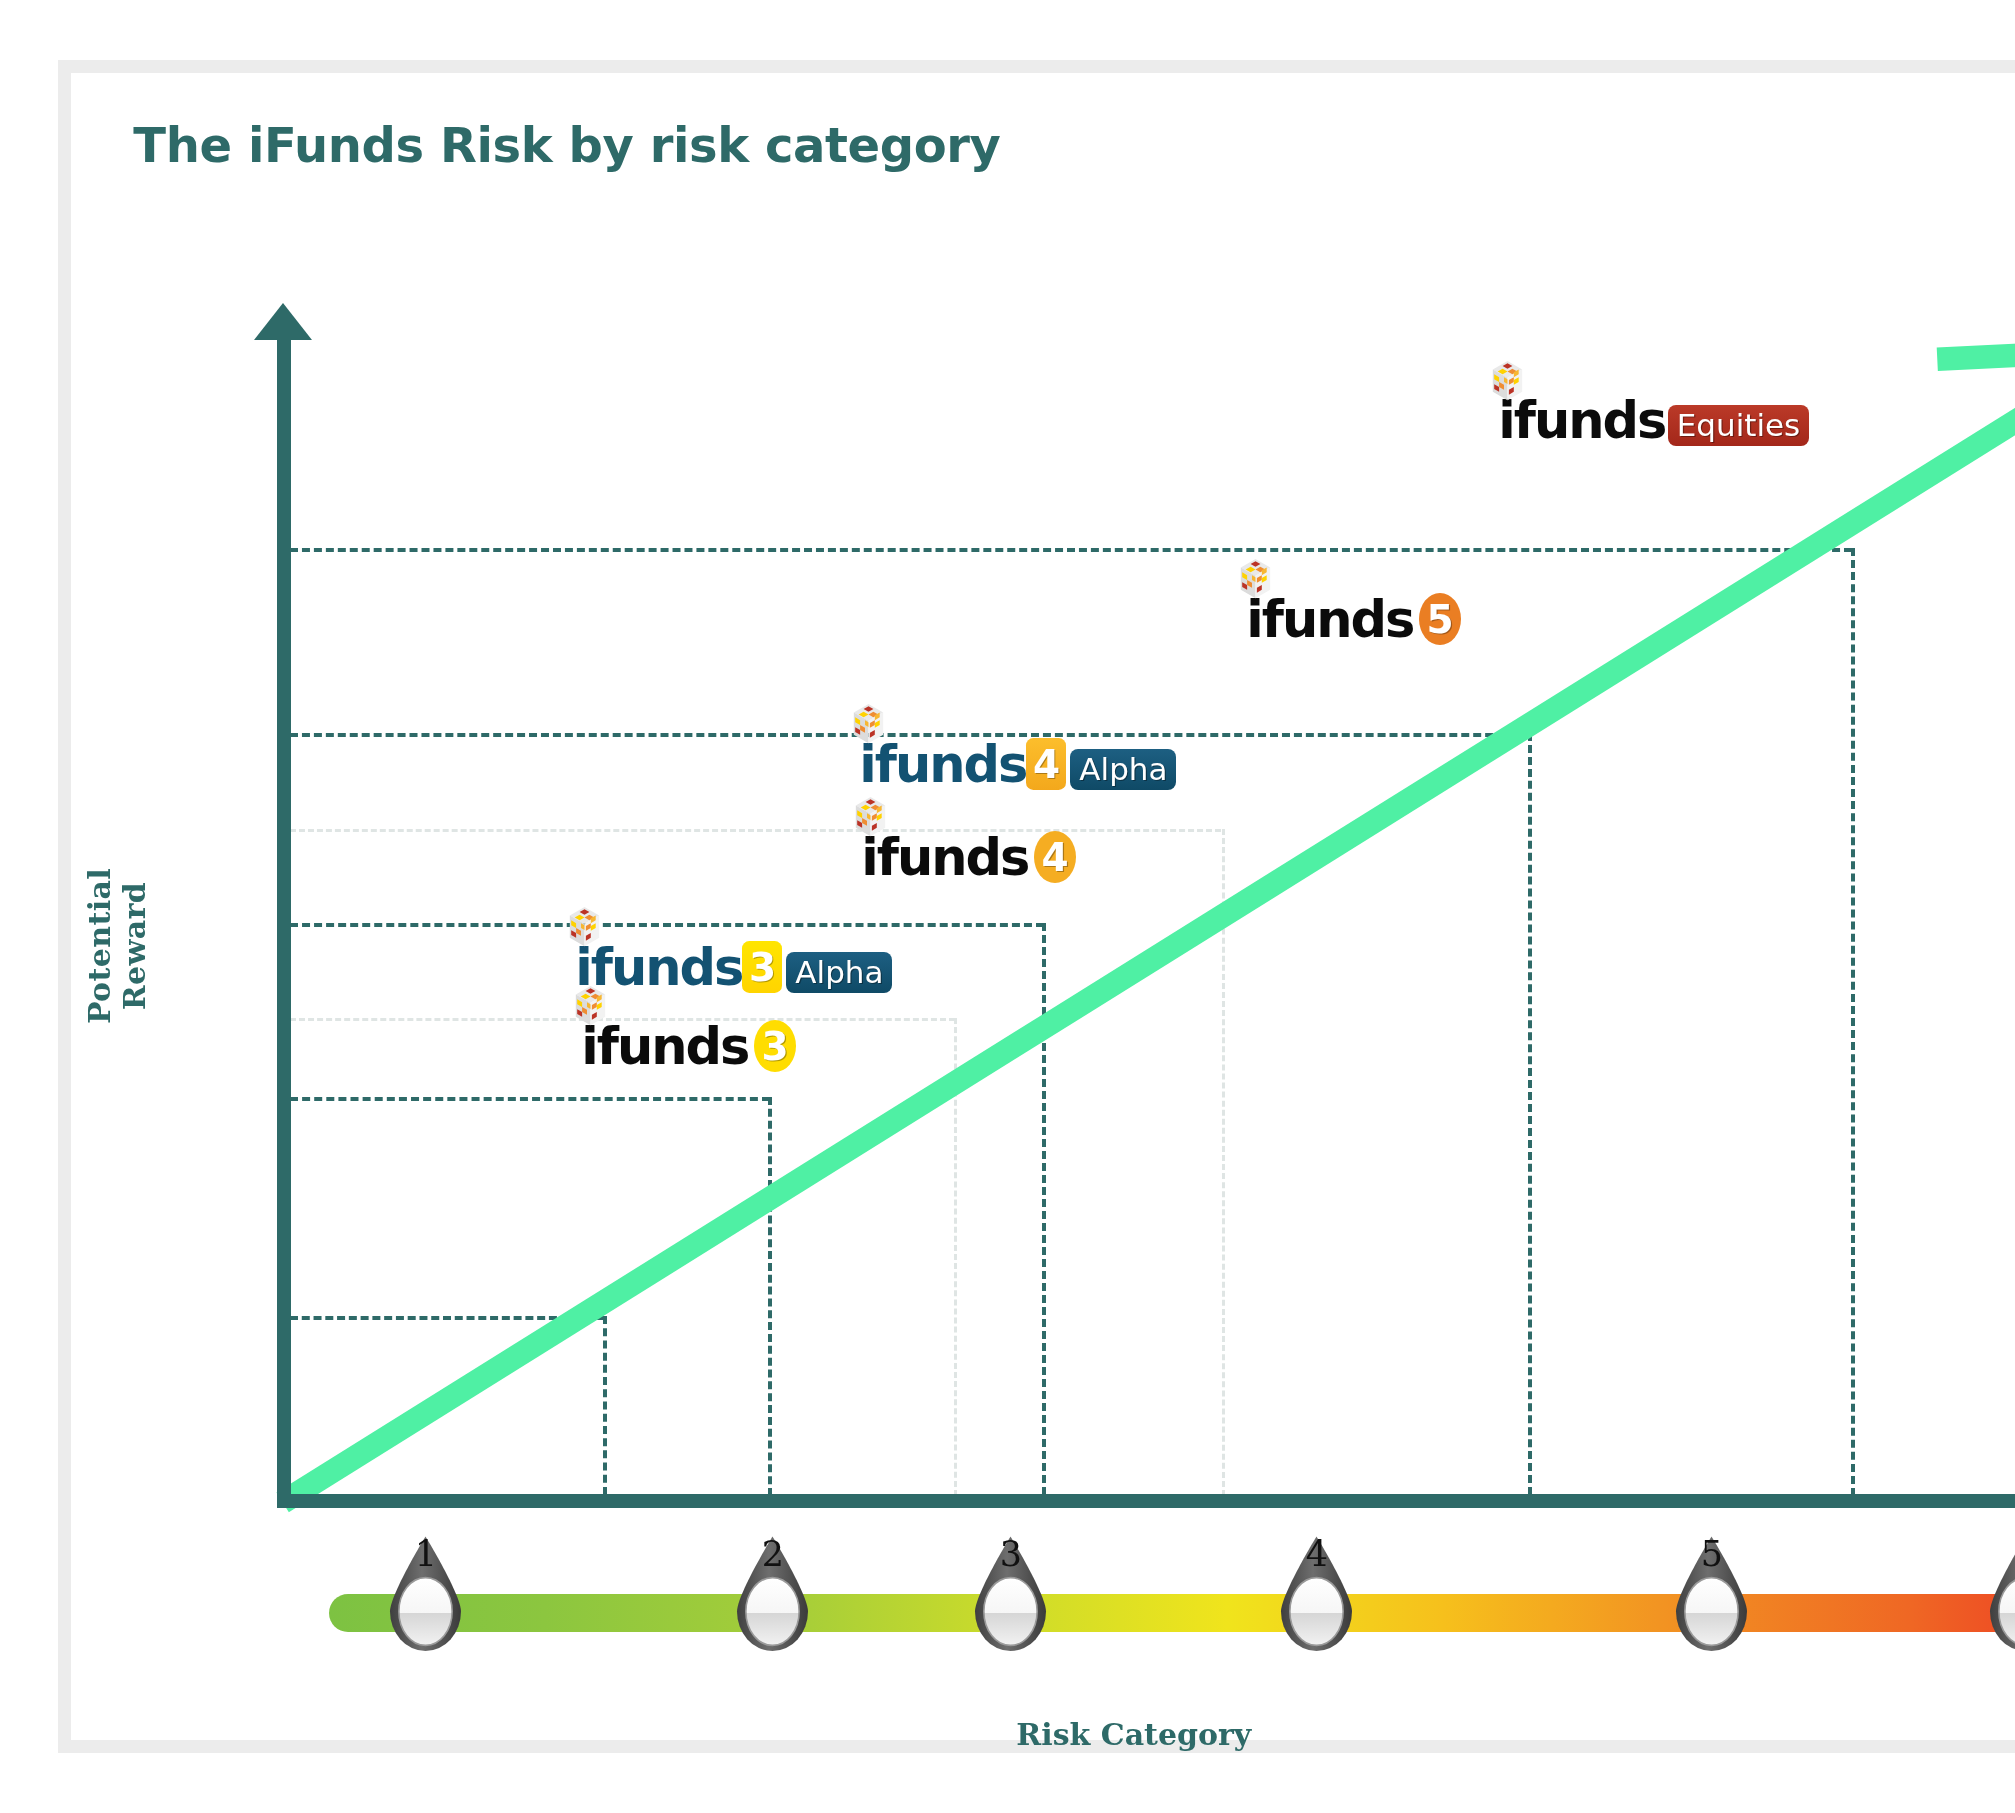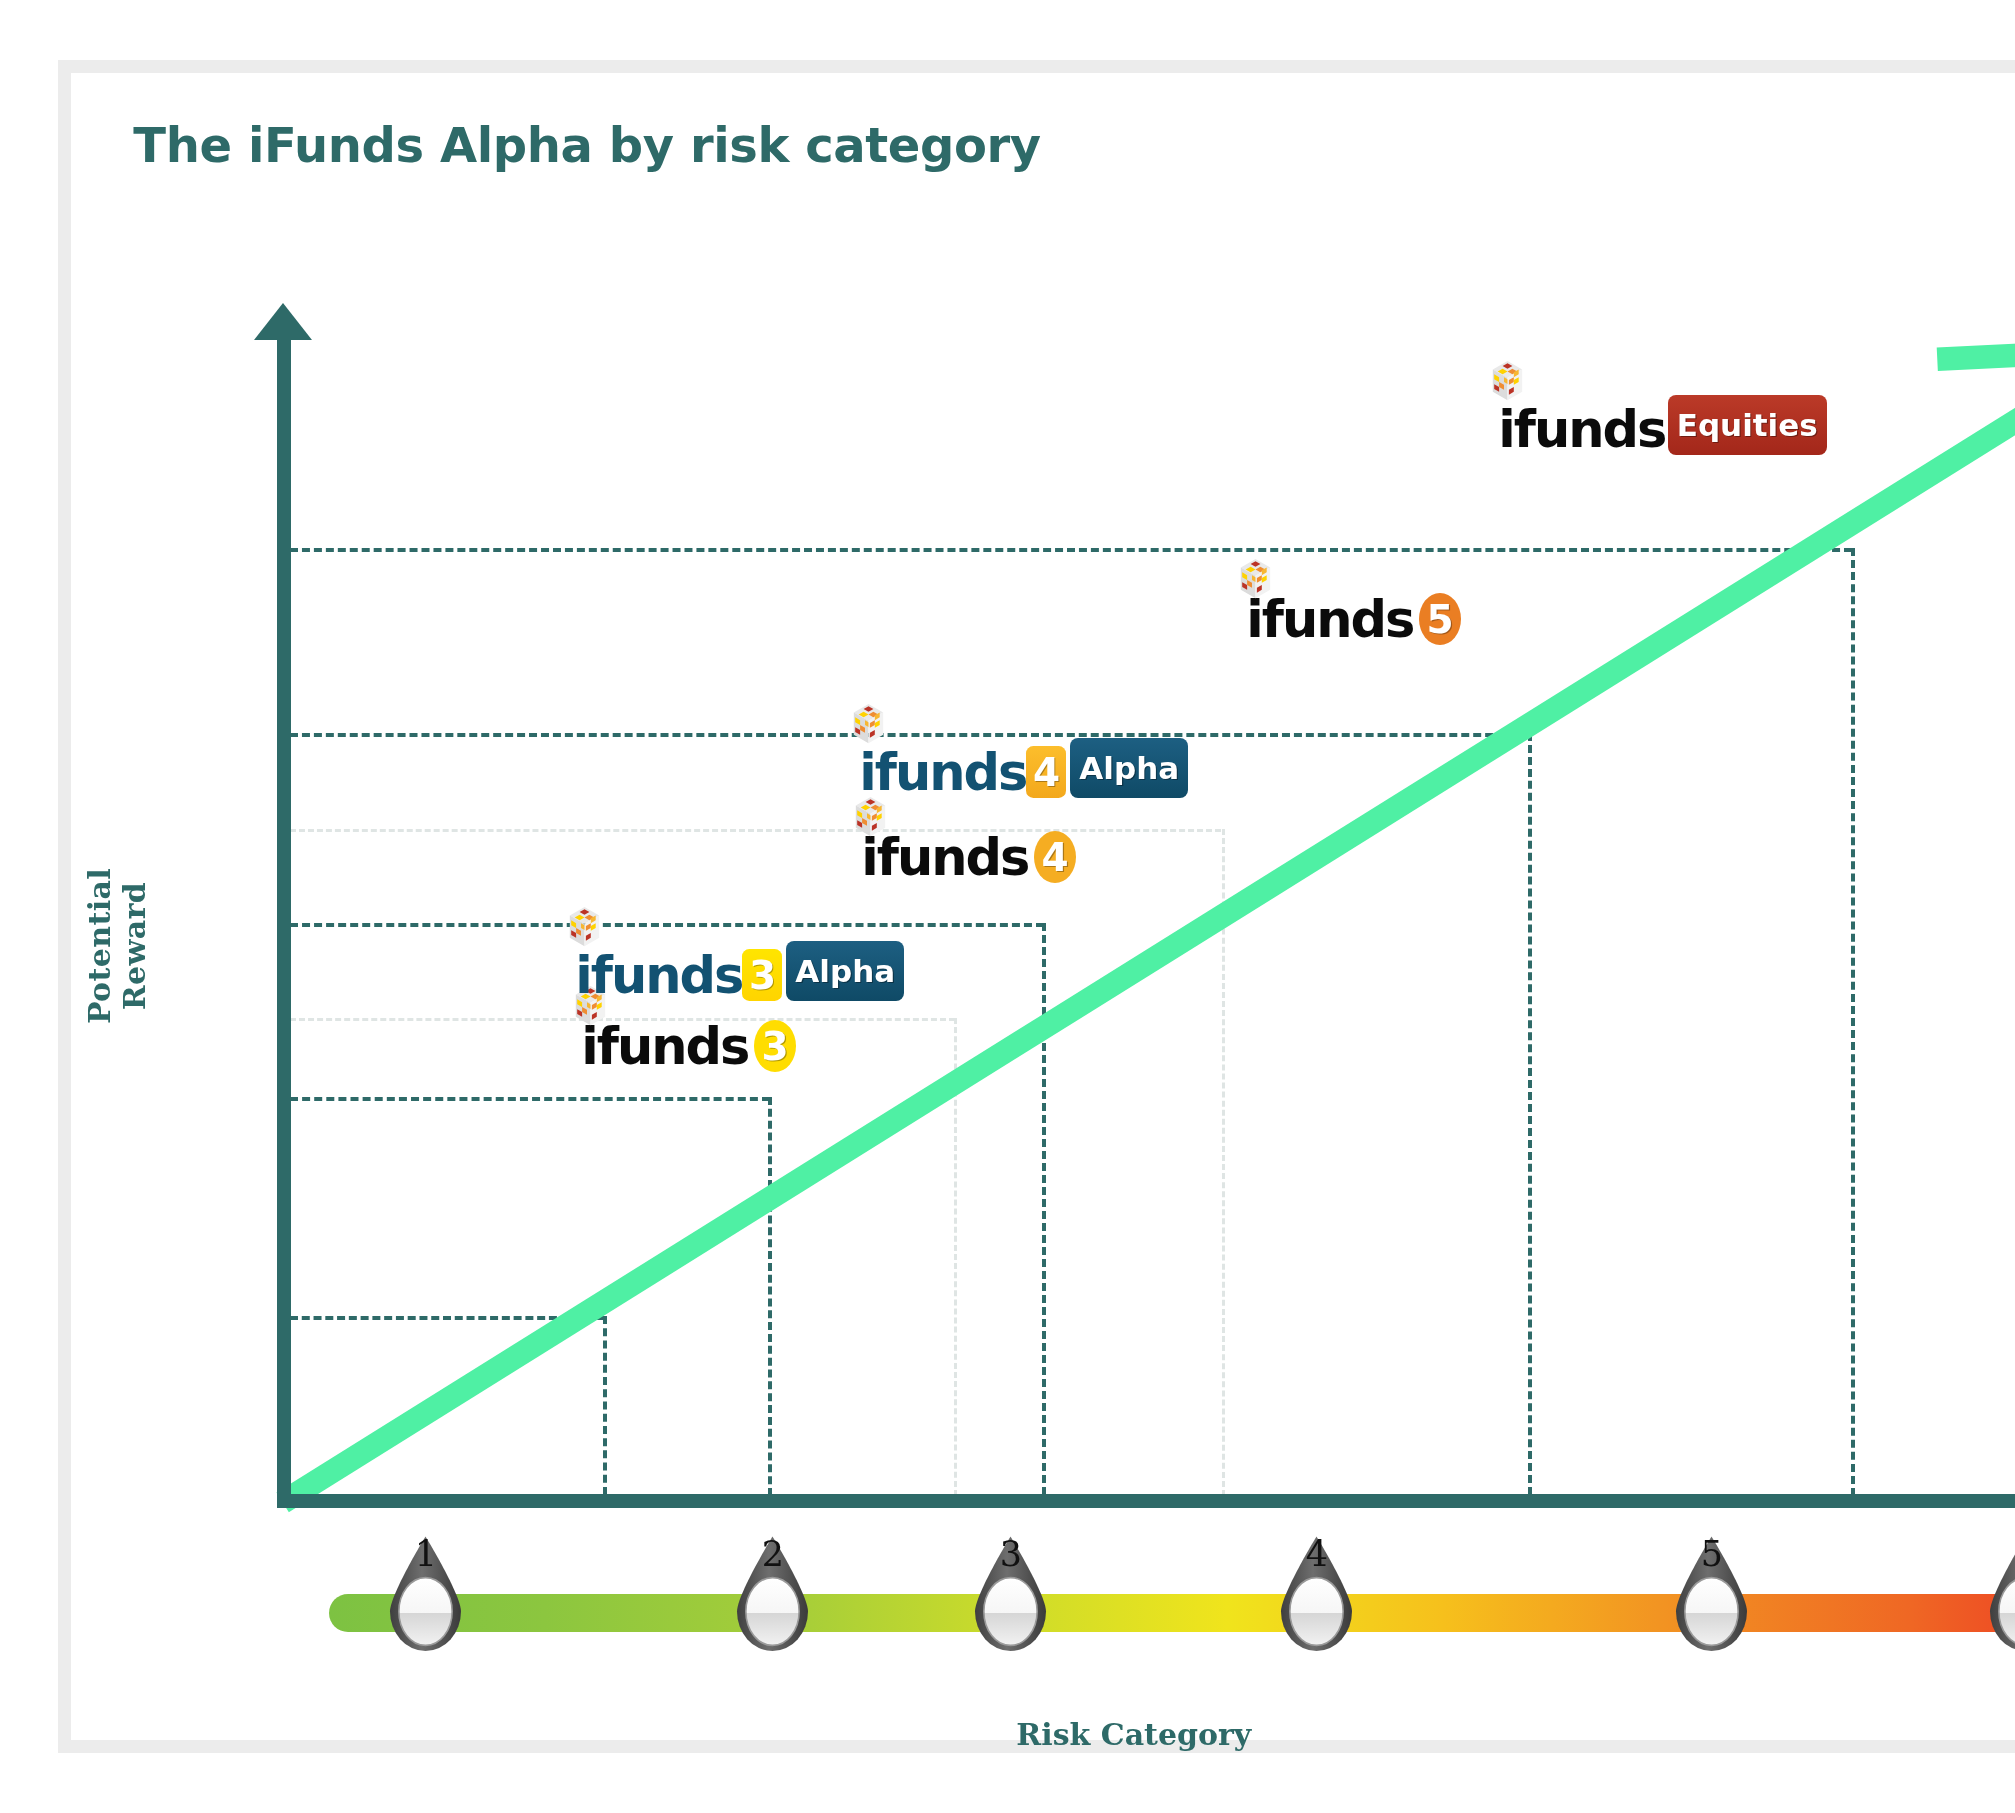--- a/index.html
+++ b/index.html
@@ -75,7 +75,7 @@
   <div class="frame">
     <div class="panel">
 
-      <div class="title">The iFunds Alpha by risk category</div>
+      <div class="title">The iFunds Risk by risk category</div>
 
       <div class="plot">
 

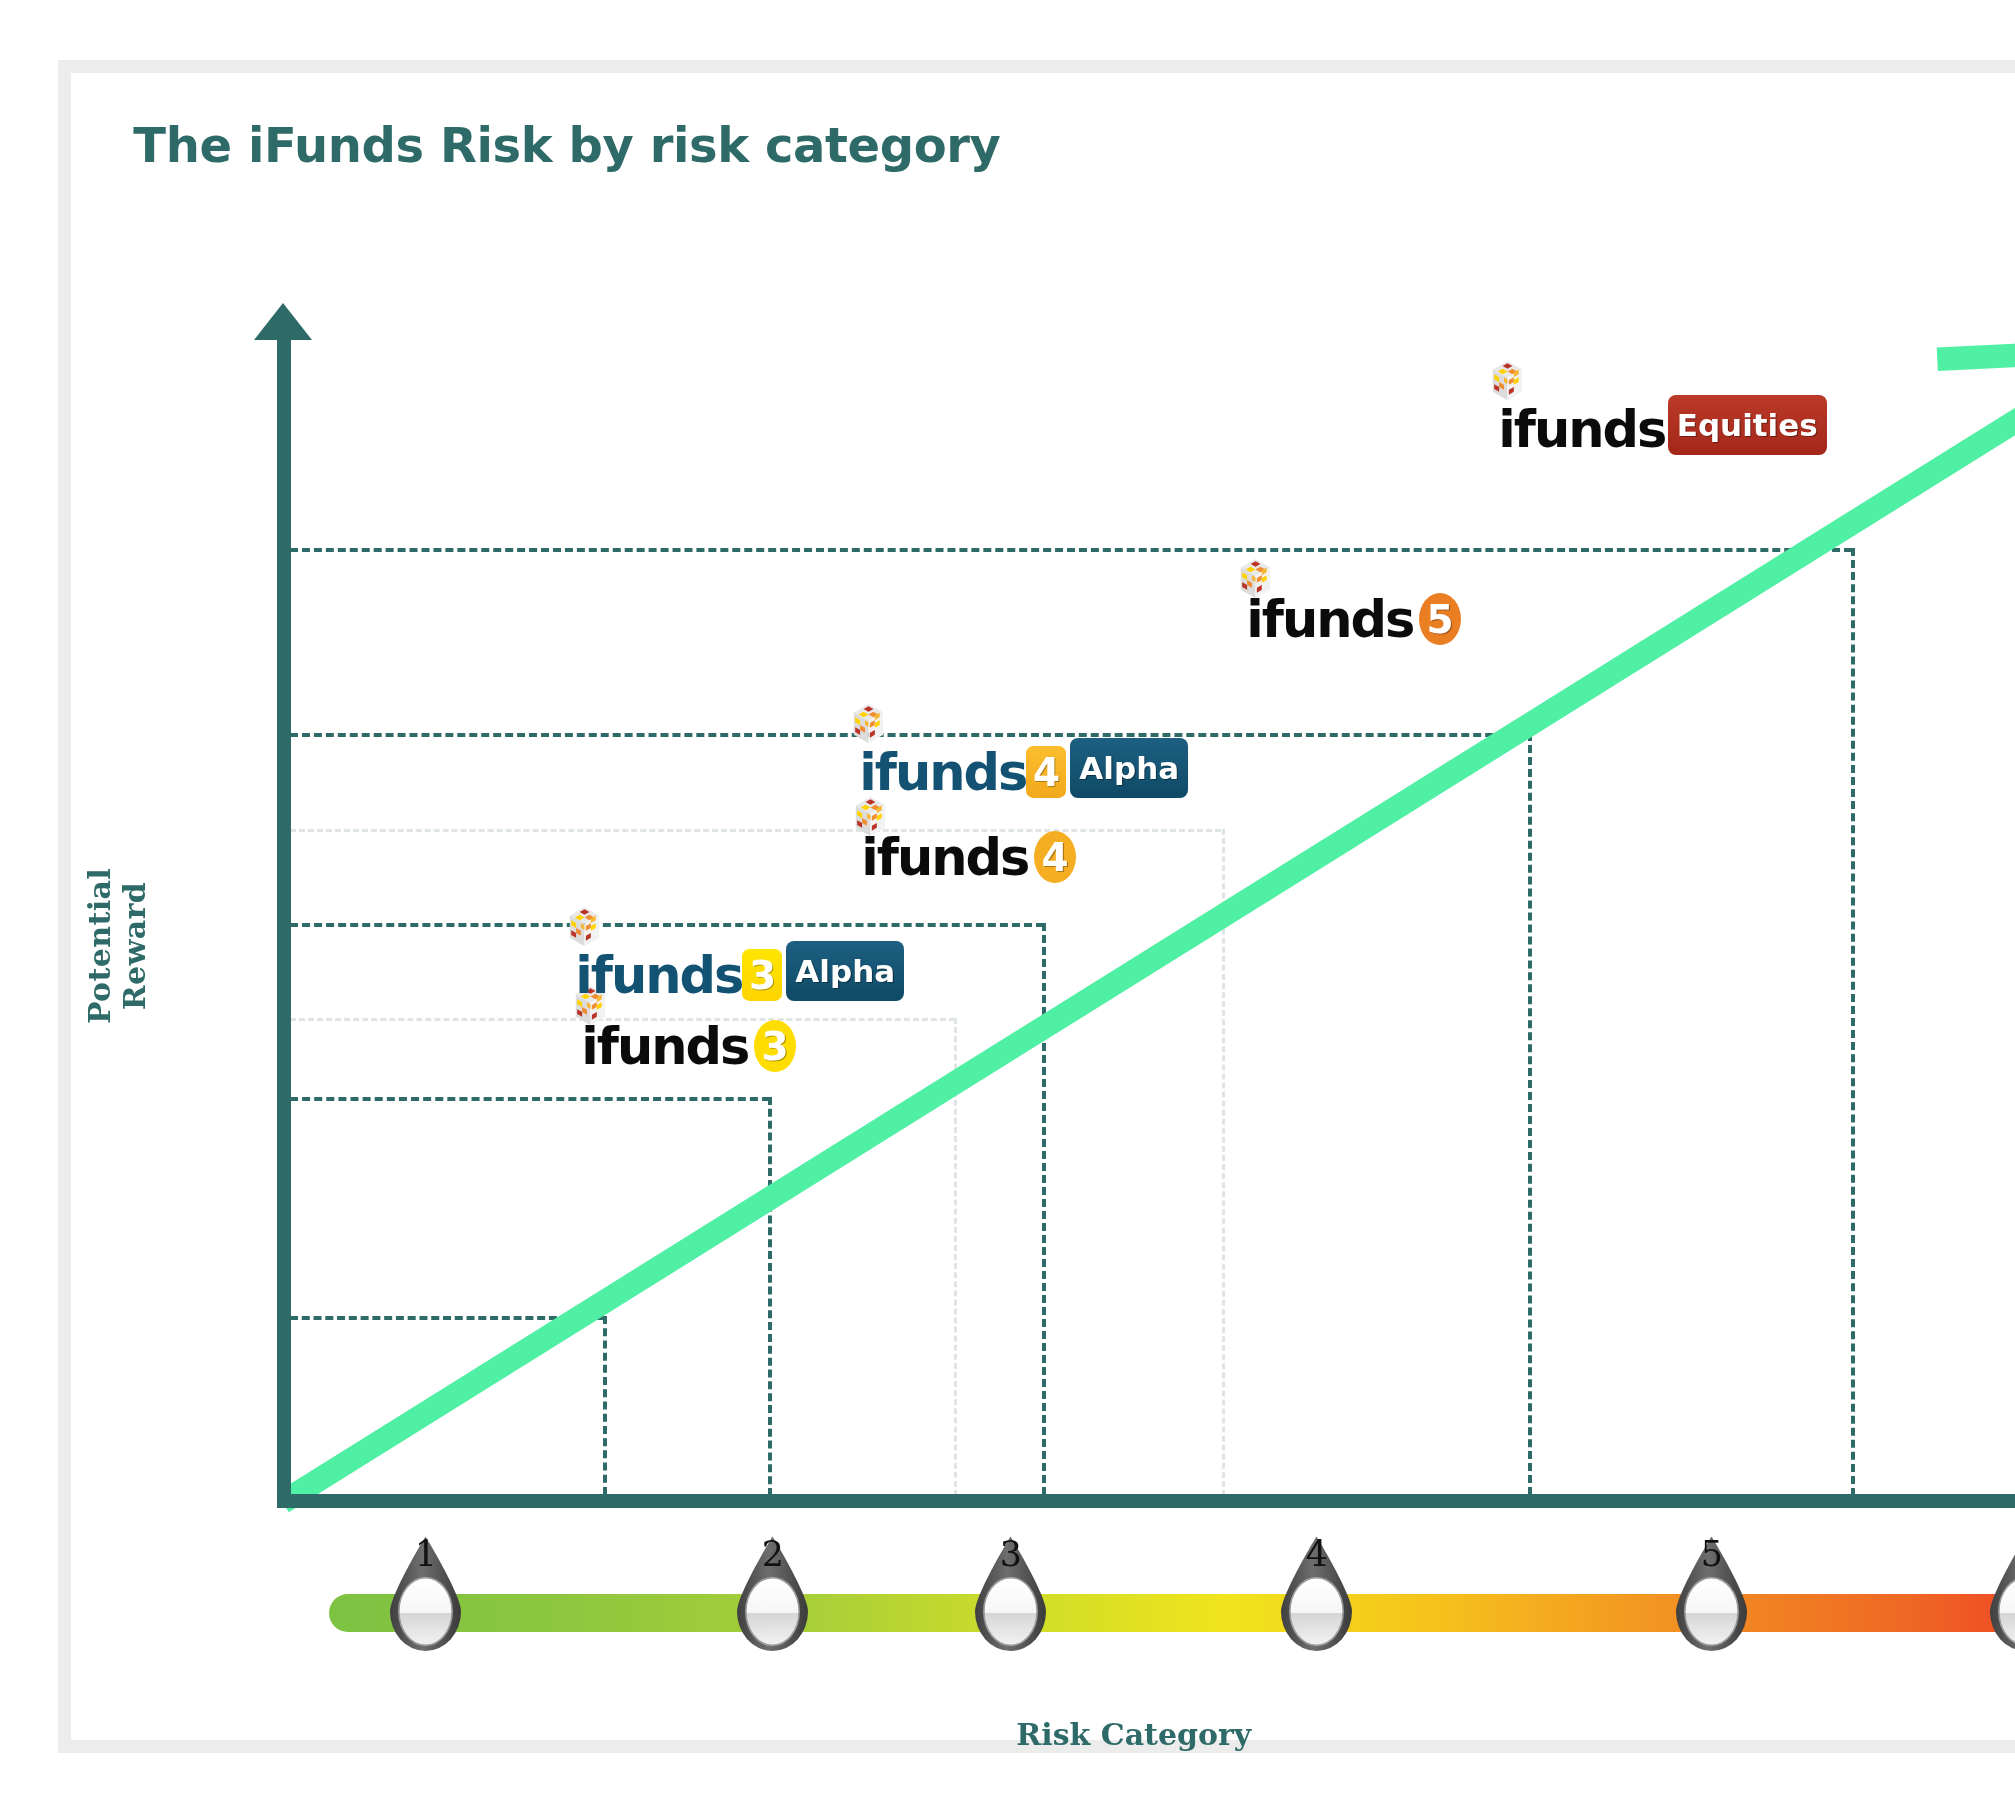--- a/index.html
+++ b/index.html
@@ -57,8 +57,8 @@
   .badge-num.circle{width:42px;height:52px;border-radius:50%;}
   .badge-num.rect{width:40px;height:52px;border-radius:7.3px;}
   .badge-word{display:inline-flex;align-items:center;justify-content:center;
-              color:#ffffff;font-family:"DejaVu Sans",sans-serif;font-weight:bold;
-              font-size:31px;line-height:1;height:60px;padding:0 8.9px;border-radius:8px;
+              color:#ffffff;font-family:"DejaVu Sans",sans-serif;font-weight:normal;
+              font-size:31px;line-height:1;height:41px;padding:0 8.9px;border-radius:8px;
               text-shadow:1.2px 1.2px 0 rgba(0,0,0,.35);}
 
   

